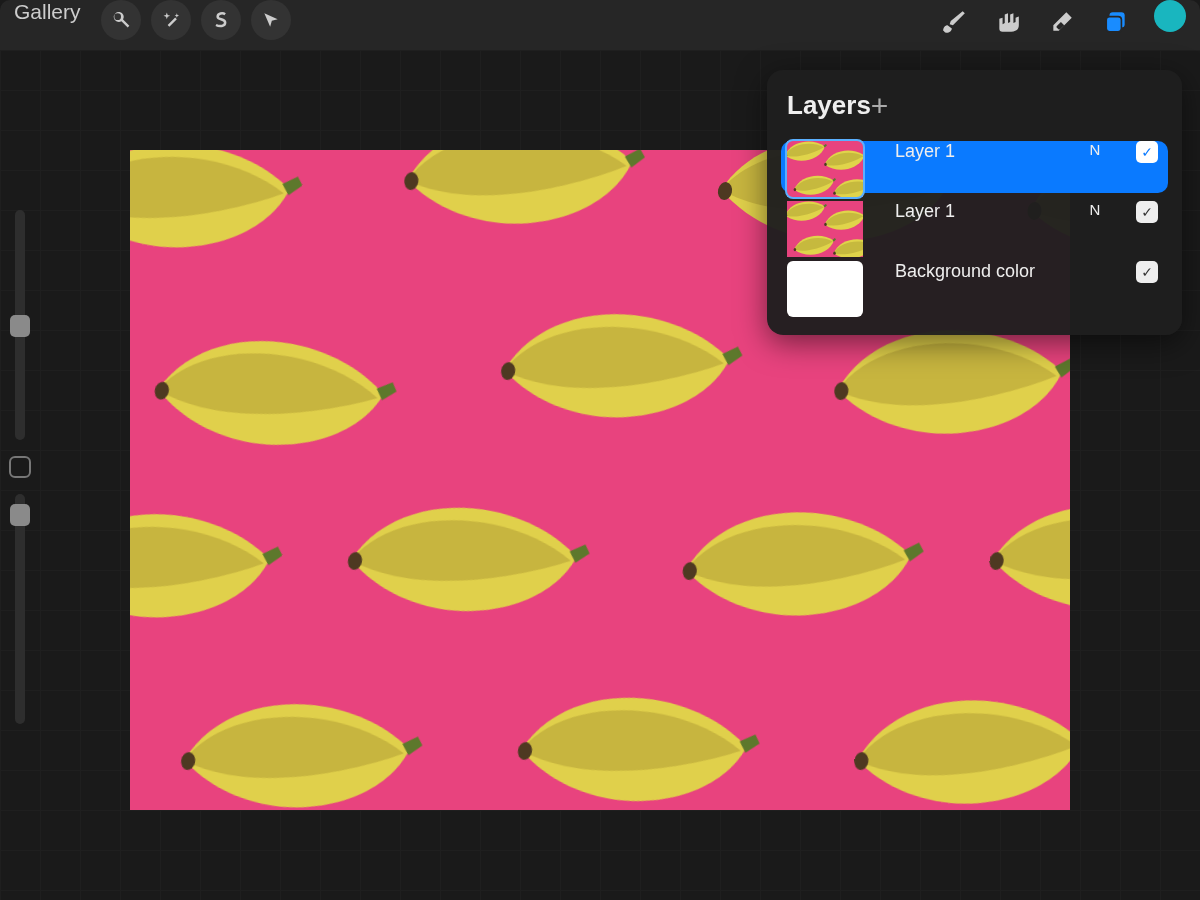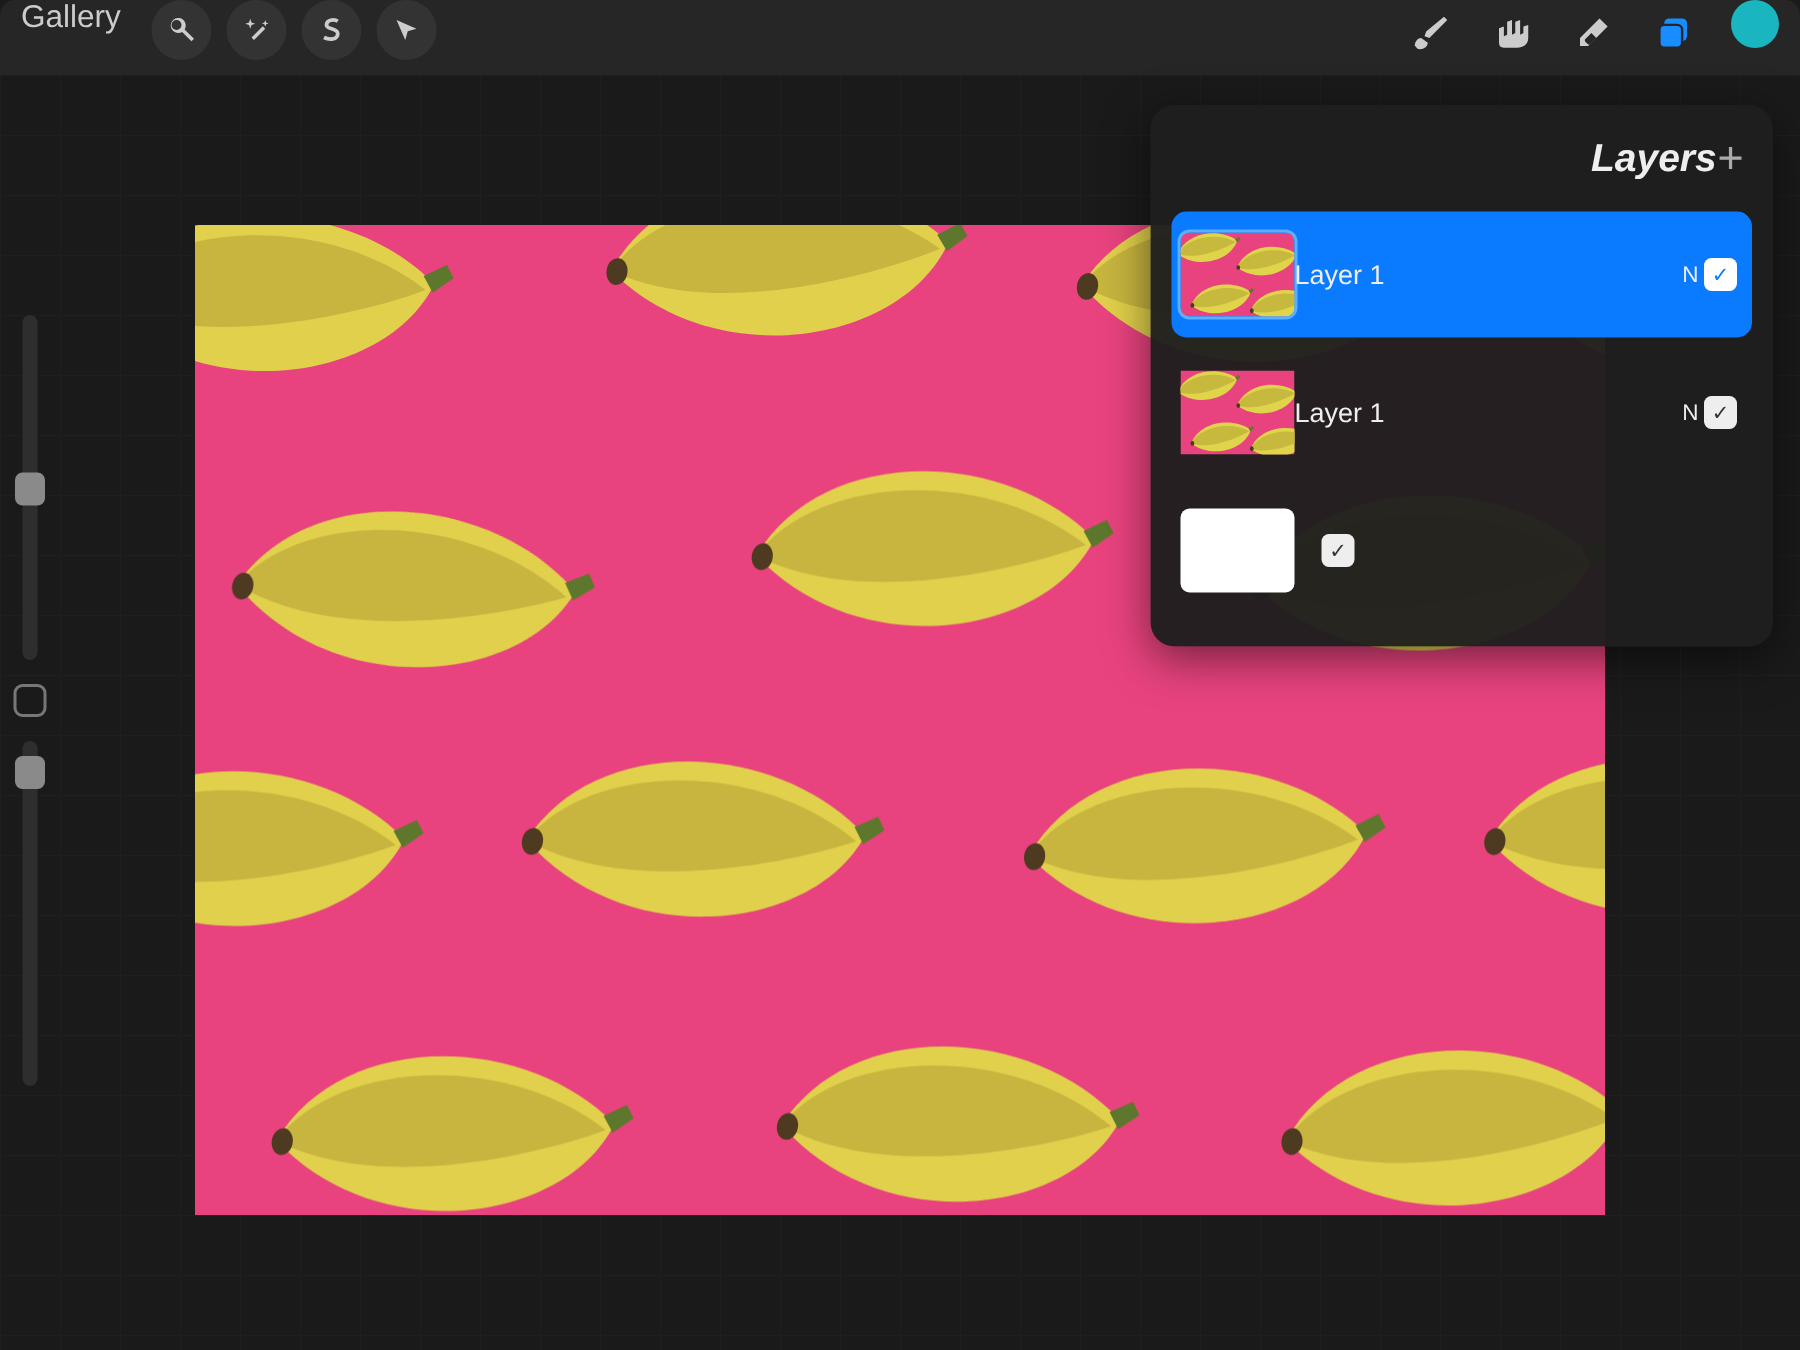--- a/index.html
+++ b/index.html
@@ -109,9 +109,8 @@
     box-shadow: 0 8px 30px rgba(0,0,0,0.5);
   }
   .layers-header {
-    display: flex; align-items: center; justify-content: flex-end;
+    display: flex; align-items: center; justify-content: flex-start;
     padding: 0 6px 20px 6px;
-    font-style: italic;
   }
   .layers-header h2 {
     font-size: 26px; font-weight: 700; color: #eee;

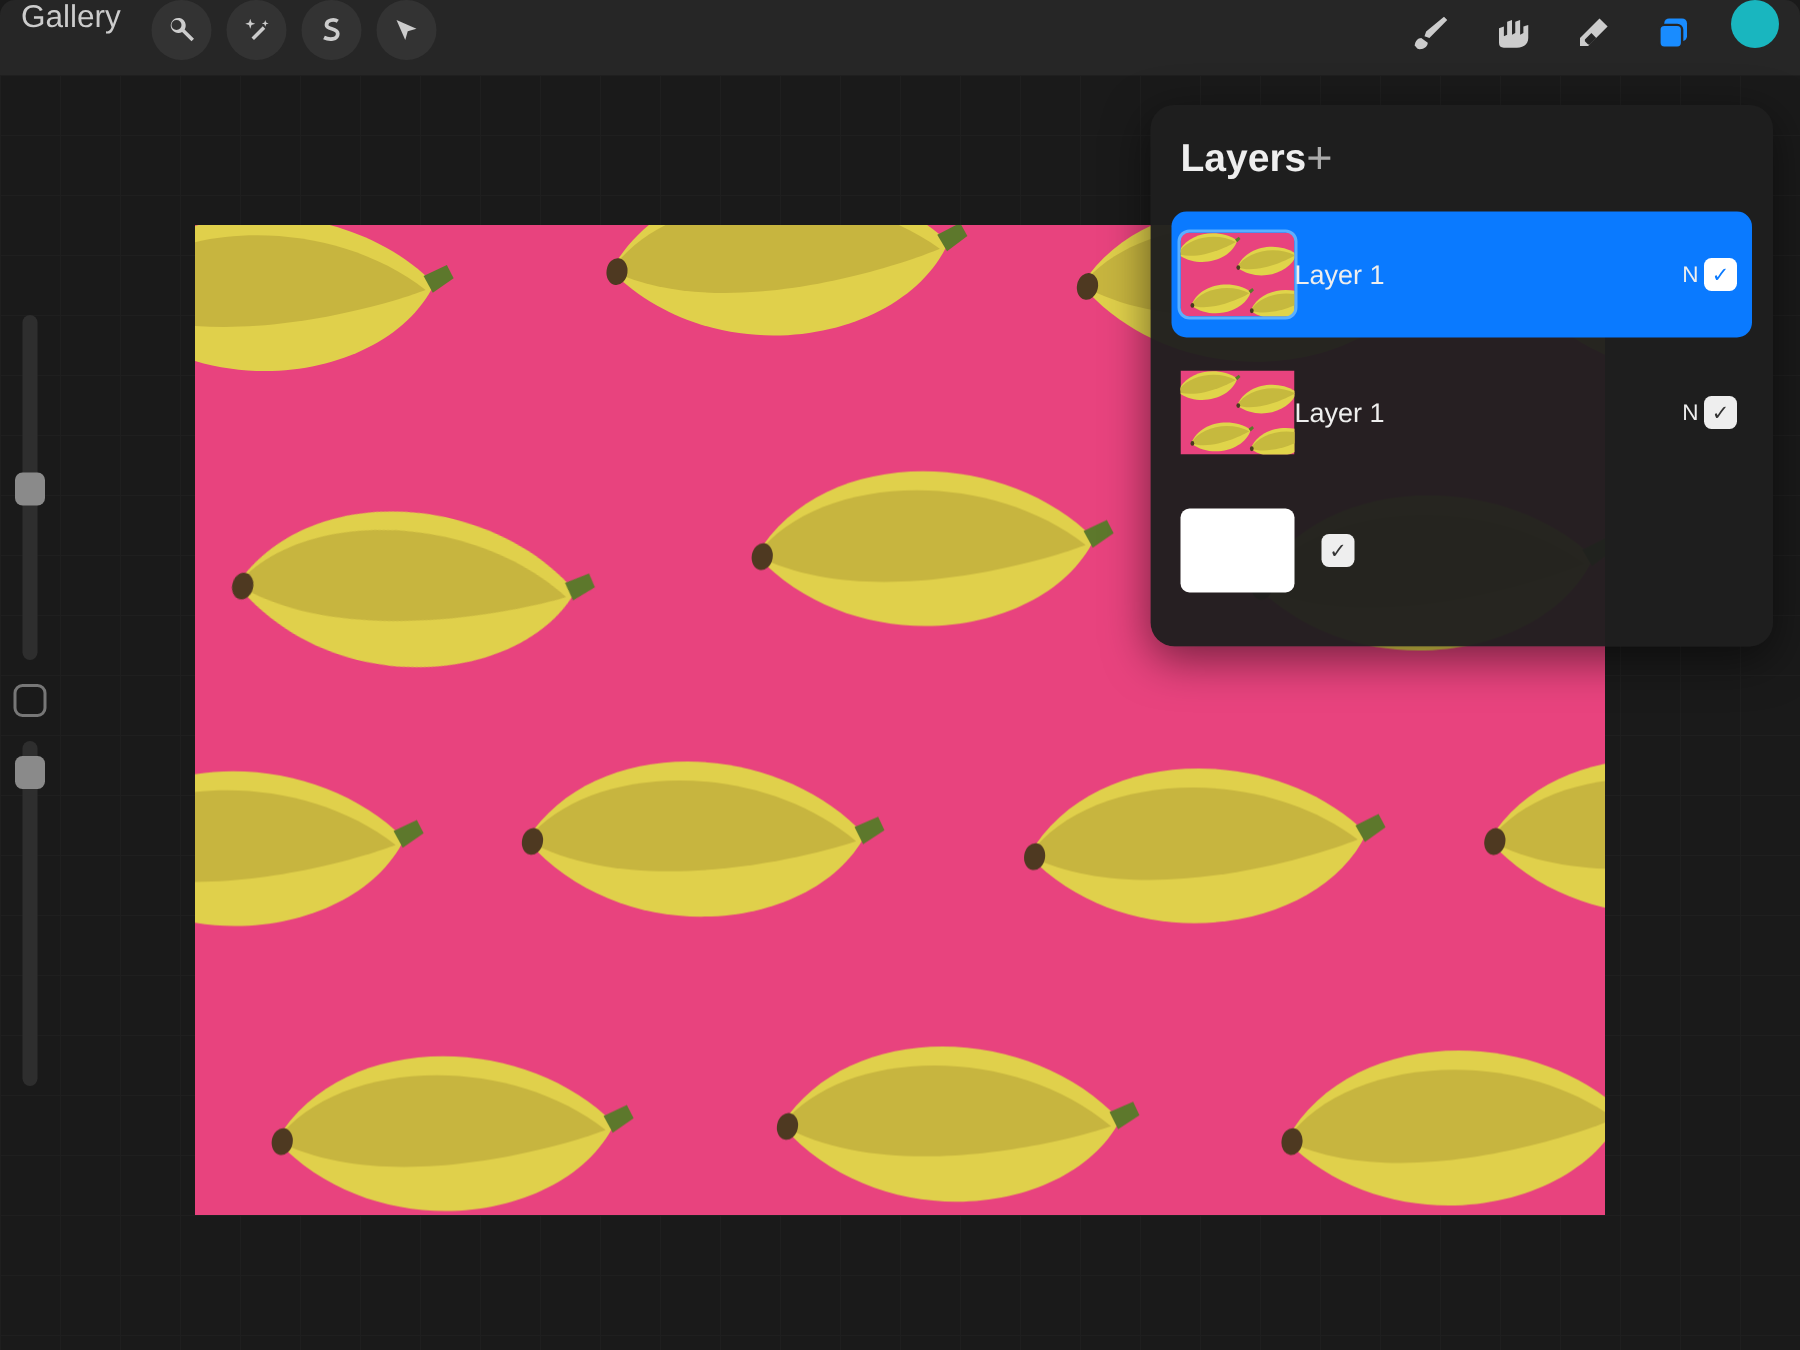--- a/index.html
+++ b/index.html
@@ -120,13 +120,13 @@
     font-weight: 300;
   }
   .layer-row {
-    display: flex; align-items: center;
-    height: 84px;
+    display: flex; align-items: flex-start;
+    height: 52px;
     border-radius: 10px;
     padding: 0 10px 0 0;
     margin-bottom: 8px;
     cursor: pointer;
-    gap: 0;
+    gap: 32px;
   }
   .layer-row.selected { background: #0a7aff; }
   .layer-row .thumb {

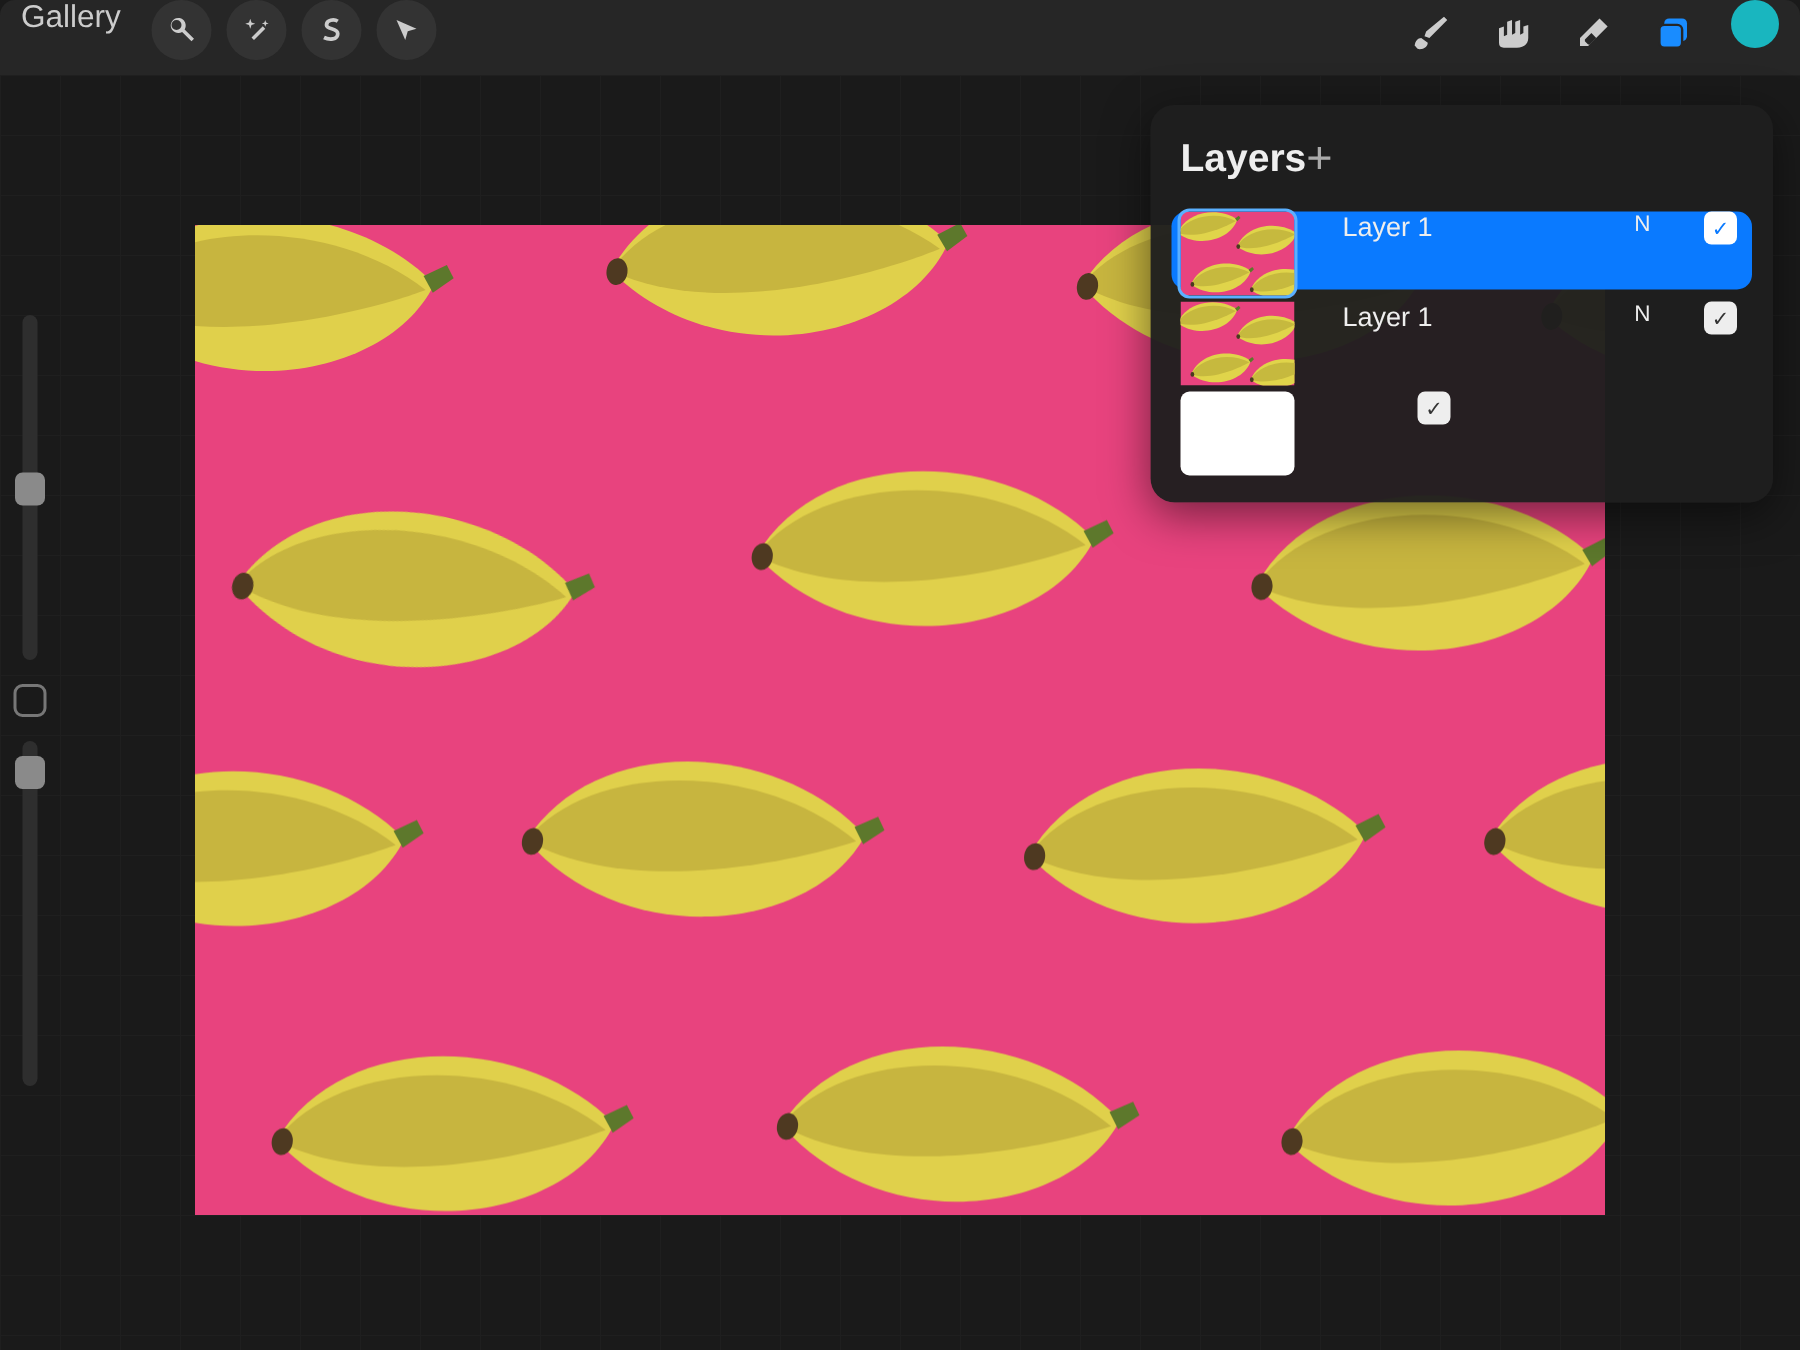--- a/index.html
+++ b/index.html
@@ -310,6 +310,7 @@
 
   <div class="layer-row">
     <div class="thumb bg-white"></div>
+    <span class="layer-name">Background color</span>
     <span class="blend-letter"></span>
     <span class="visibility">✓</span>
   </div>

